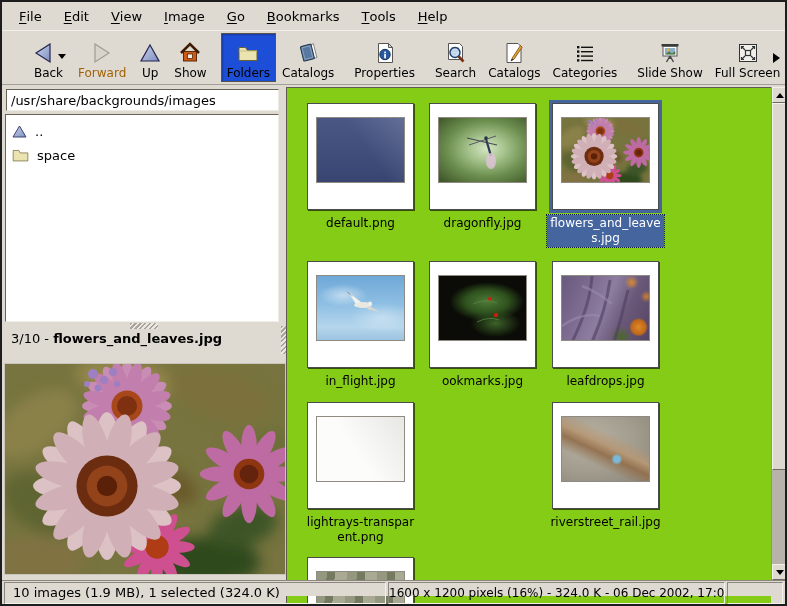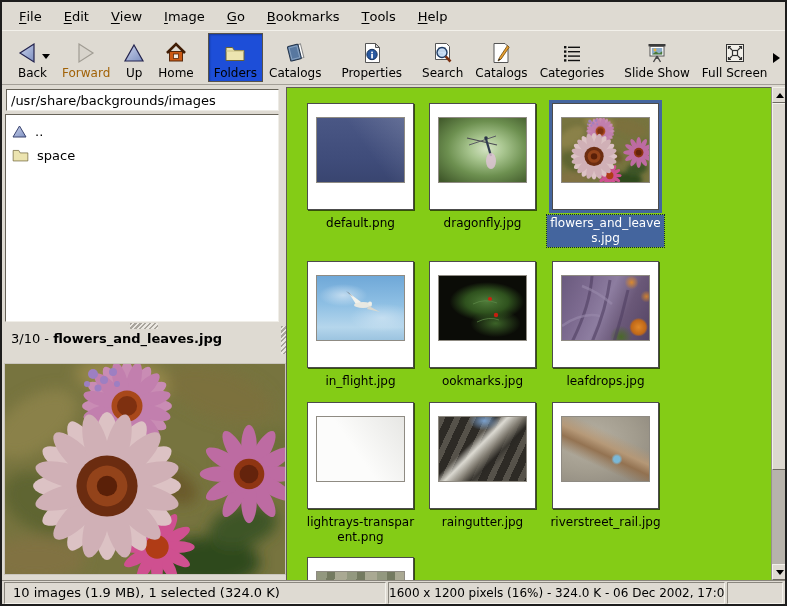--- a/index.html
+++ b/index.html
@@ -17,7 +17,7 @@
   
   .toolbar { position:absolute; left:0; top:28px; width:100%; height:55px;
              border-top:1px solid #f2f0ea; border-bottom:1px solid #a39f97;
-             display:flex; align-items:center; padding:2px 22px 2px 0; }
+             display:flex; align-items:center; padding:2px 22px 2px 16px; }
   .tb-handle { width:7px; height:44px; margin:0 4px 0 3px;
                background:repeating-linear-gradient(135deg,#aba79f 0 1.5px,#ece9e3 1.5px 4px); }
   .tbtn { display:flex; flex-direction:column; align-items:center; justify-content:flex-end;

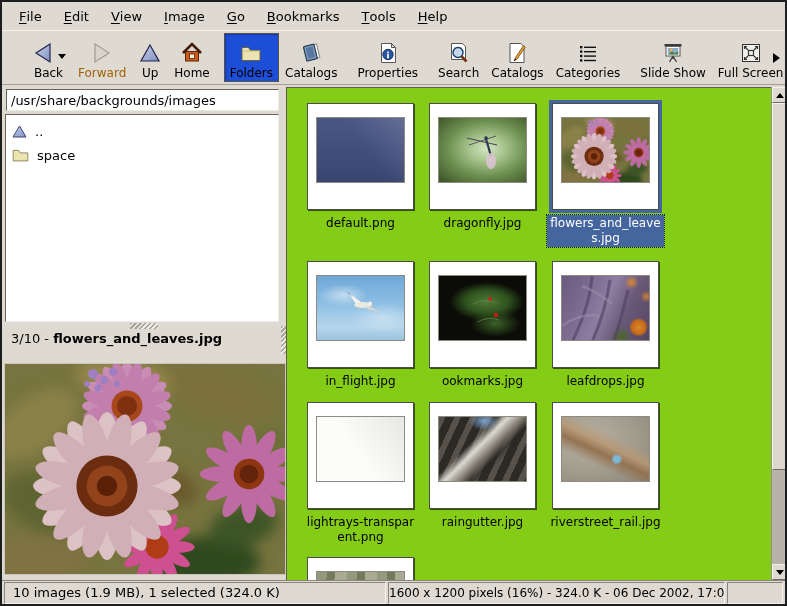--- a/index.html
+++ b/index.html
@@ -242,7 +242,7 @@
           <rect x="9.5" y="13" width="5" height="4.5" fill="#f2ece2" stroke="#58280a" stroke-width=".8"></rect>
         </svg>
       </span>
-      <span>Home</span>
+      <span>Show</span>
     </button>
 
     <div class="tsep"></div>

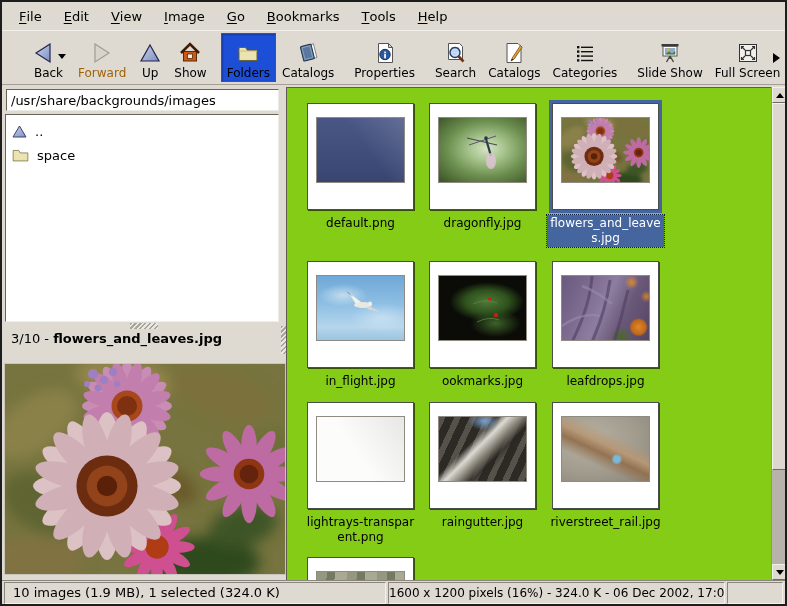--- a/index.html
+++ b/index.html
@@ -473,12 +473,6 @@
       <div class="tlabel">leafdrops.jpg</div>
     </div>
 
-    <div class="cell" style="left:136px;top:314px">
-      <div class="frame">
-          <div class="timg ti-raingutter"></div>
-        </div>
-      <div class="tlabel">raingutter.jpg</div>
-    </div>
 
     <div class="cell" style="left:259px;top:314px">
       <div class="frame">

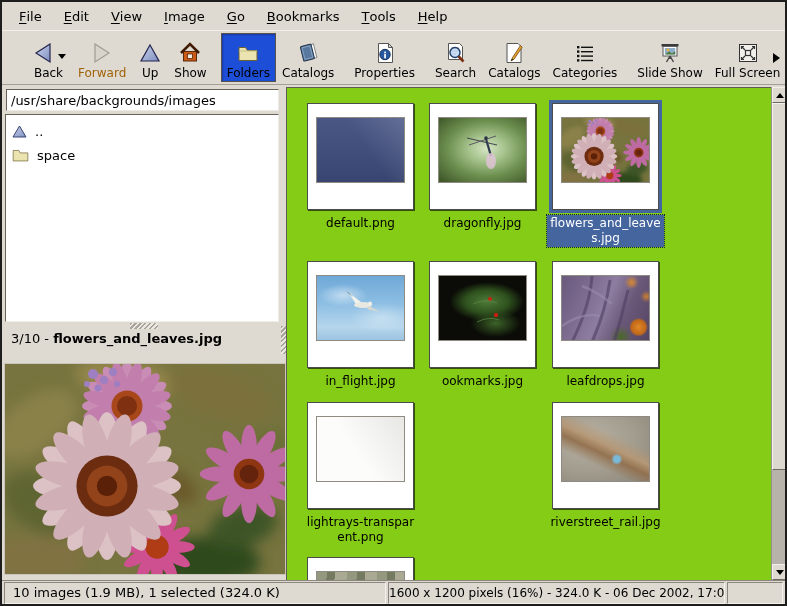--- a/index.html
+++ b/index.html
@@ -107,7 +107,7 @@
               border:1px solid; border-color:#f4f2ec #6e6a62 #6e6a62 #f4f2ec; }
 
   
-  .statusbar { position:absolute; left:0; top:578px; width:100%; height:25px; background:#dedad2;
+  .statusbar { position:absolute; left:0; top:578px; width:100%; height:16px; background:#dedad2;
                border-top:1px solid #8a867e; }
   .sb-cell { position:absolute; top:1px; height:22px; border:1px solid;
              border-color:#8a867e #f4f2ec #f4f2ec #8a867e; line-height:20px; font-size:13px;

